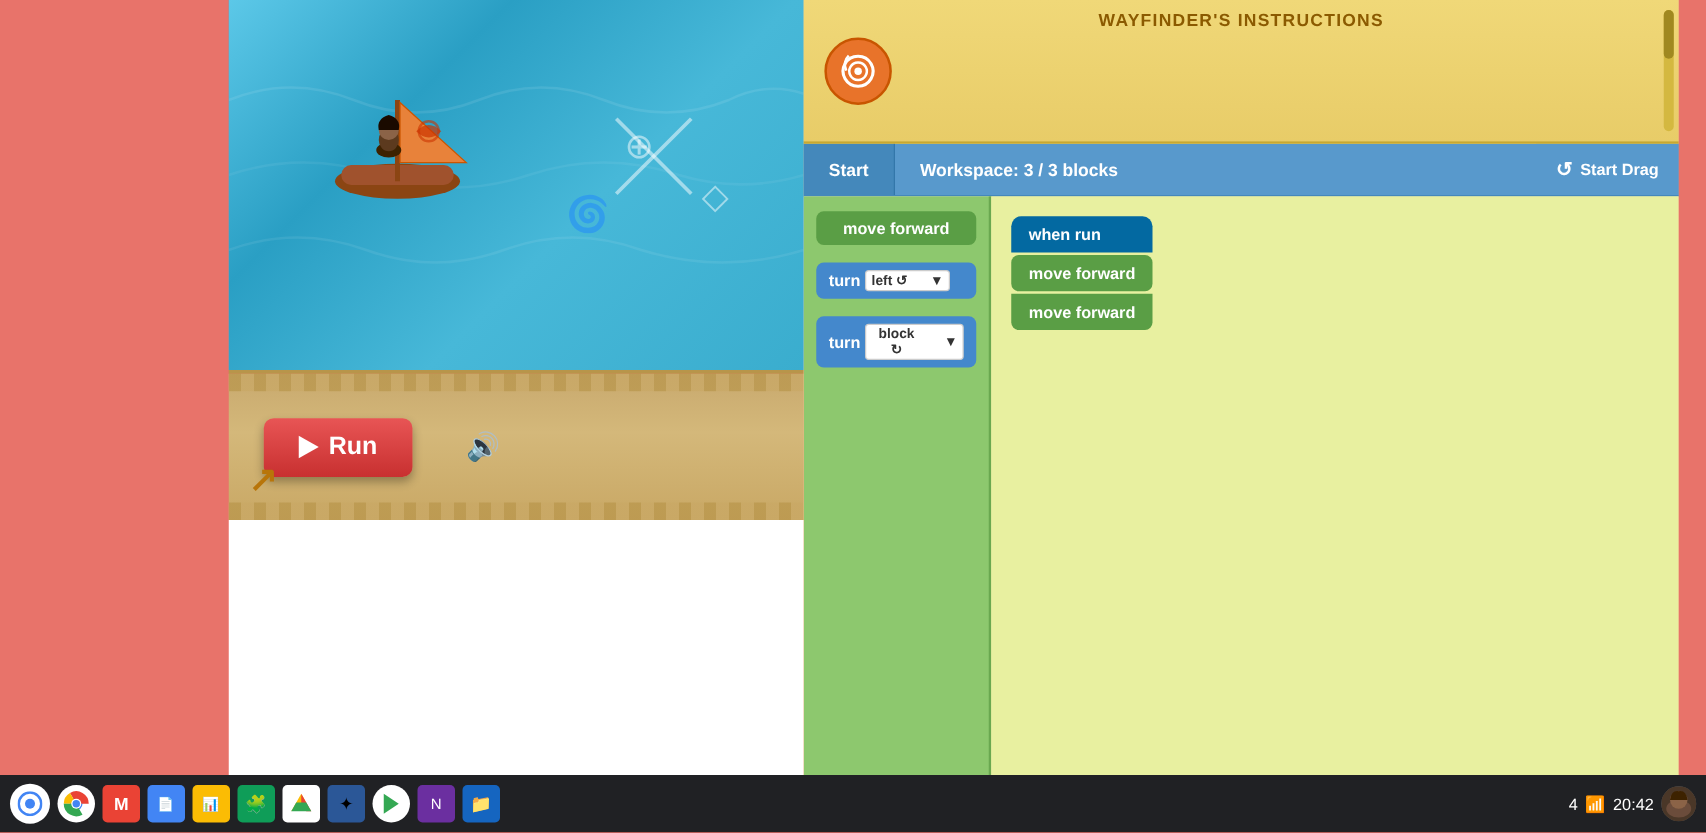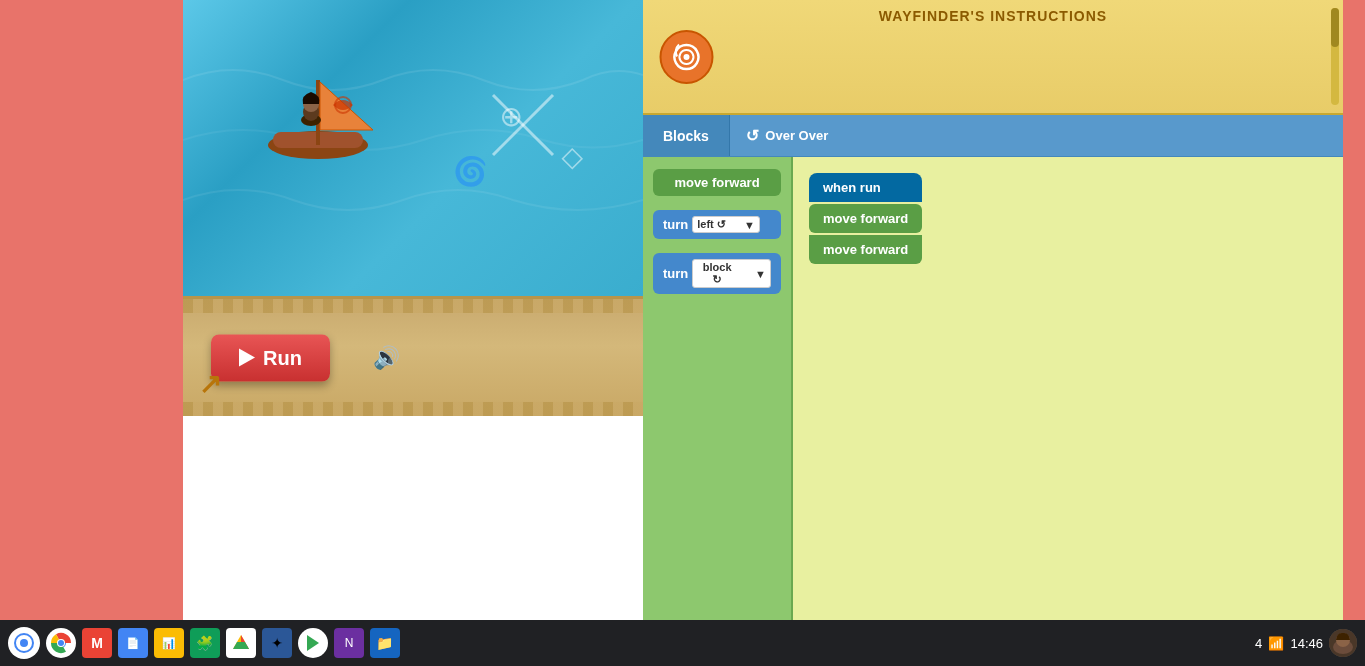--- a/index.html
+++ b/index.html
@@ -558,7 +558,7 @@
 
   <div class="coding-bar">
     <div class="blocks-tab">
-      <span>Blocks</span>
+      <span>Start</span>
     </div>
     <button class="start-over-btn">
       <span class="refresh-icon">↺</span>

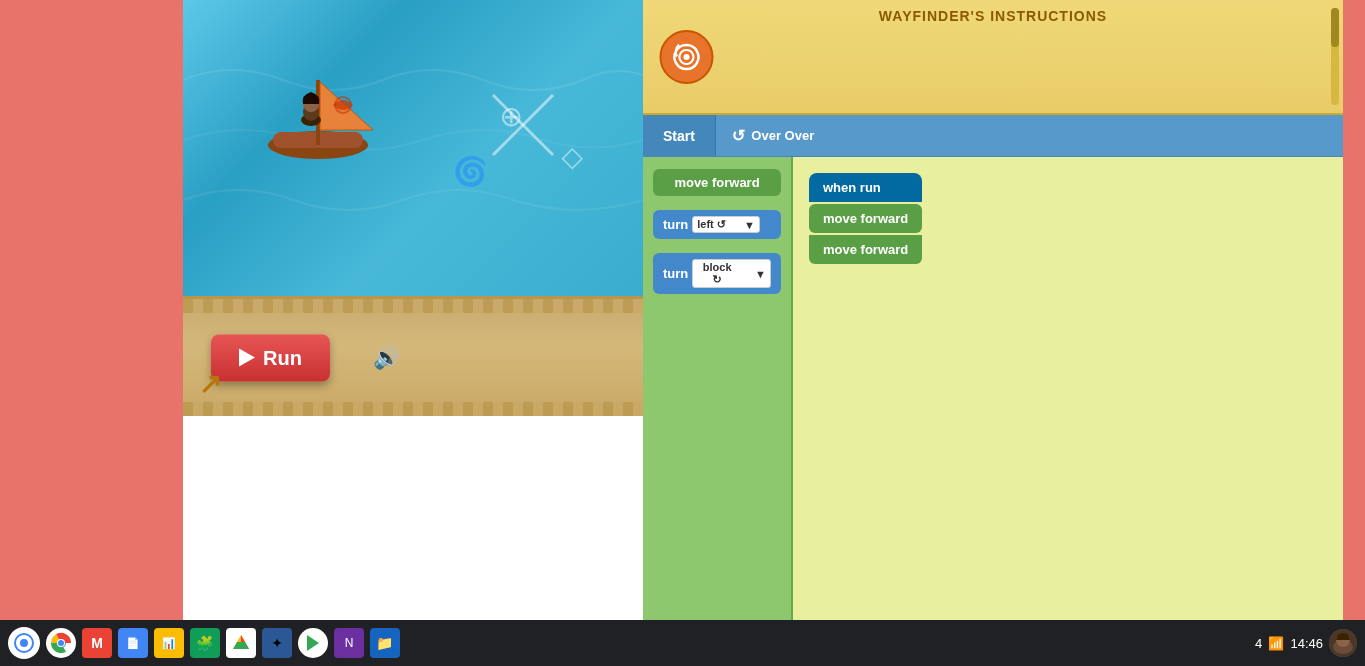--- a/index.html
+++ b/index.html
@@ -560,6 +560,9 @@
     <div class="blocks-tab">
       <span>Start</span>
     </div>
+    <div class="workspace-tab">
+      <span>Workspace: 3 / 3 blocks</span>
+    </div>
     <button class="start-over-btn">
       <span class="refresh-icon">↺</span>
       <span>Over Over</span>

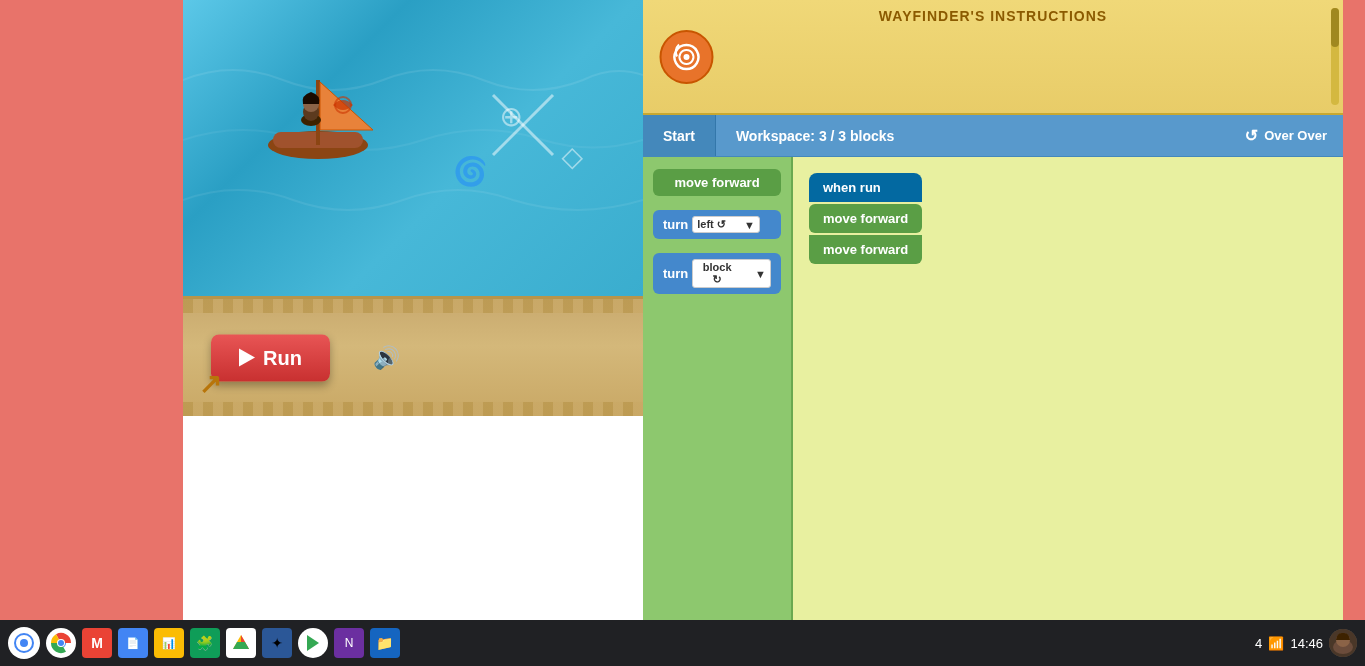--- a/index.html
+++ b/index.html
@@ -565,7 +565,7 @@
     </div>
     <button class="start-over-btn">
       <span class="refresh-icon">↺</span>
-      <span>Over Over</span>
+      <span>Start Drag</span>
     </button>
   </div>
 

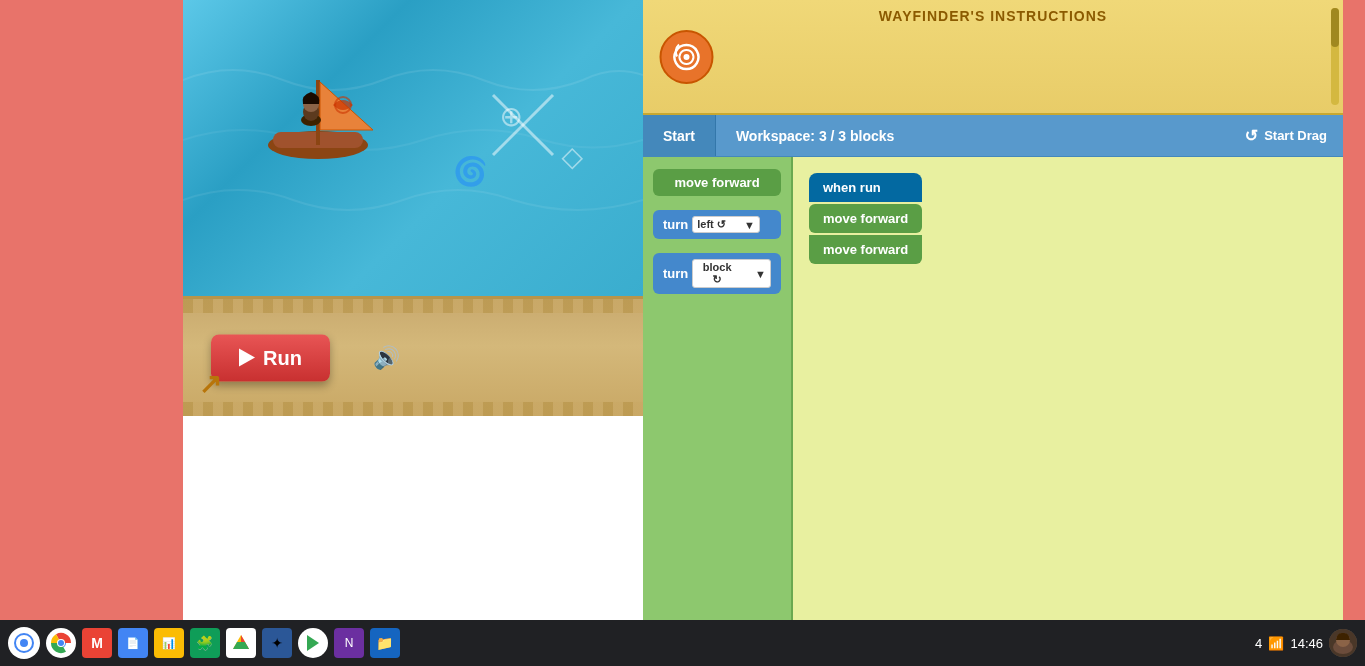--- a/index.html
+++ b/index.html
@@ -690,7 +690,7 @@
     <div class="taskbar-system">
       <span>4</span>
       <span>📶</span>
-      <span>14:46</span>
+      <span>20:42</span>
 
       <div style="width:28px; height:28px; border-radius:50%; overflow:hidden; background:#555;">
         <svg width="28" height="28" viewBox="0 0 28 28">

